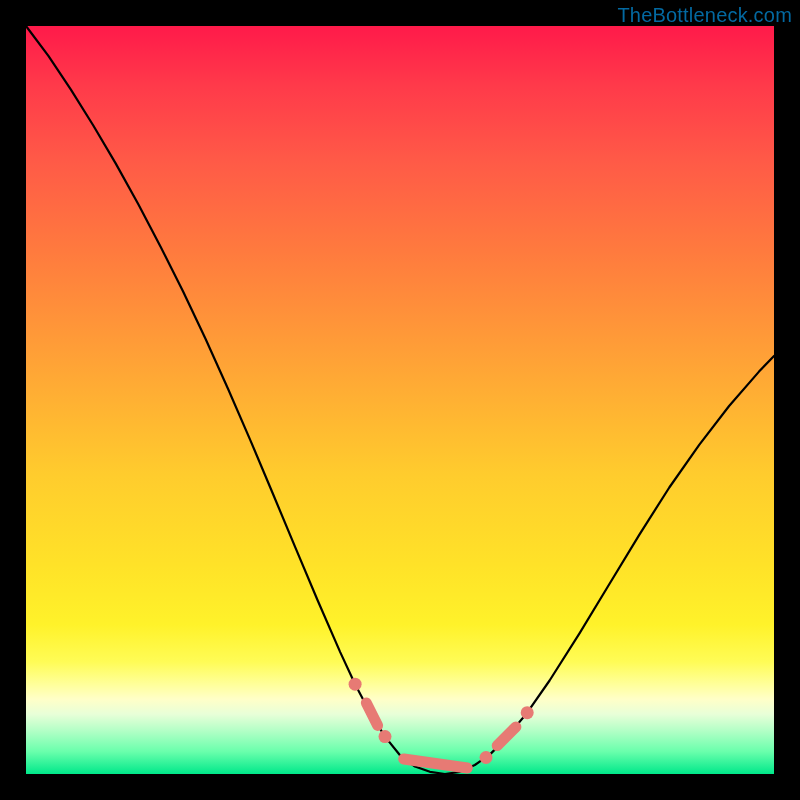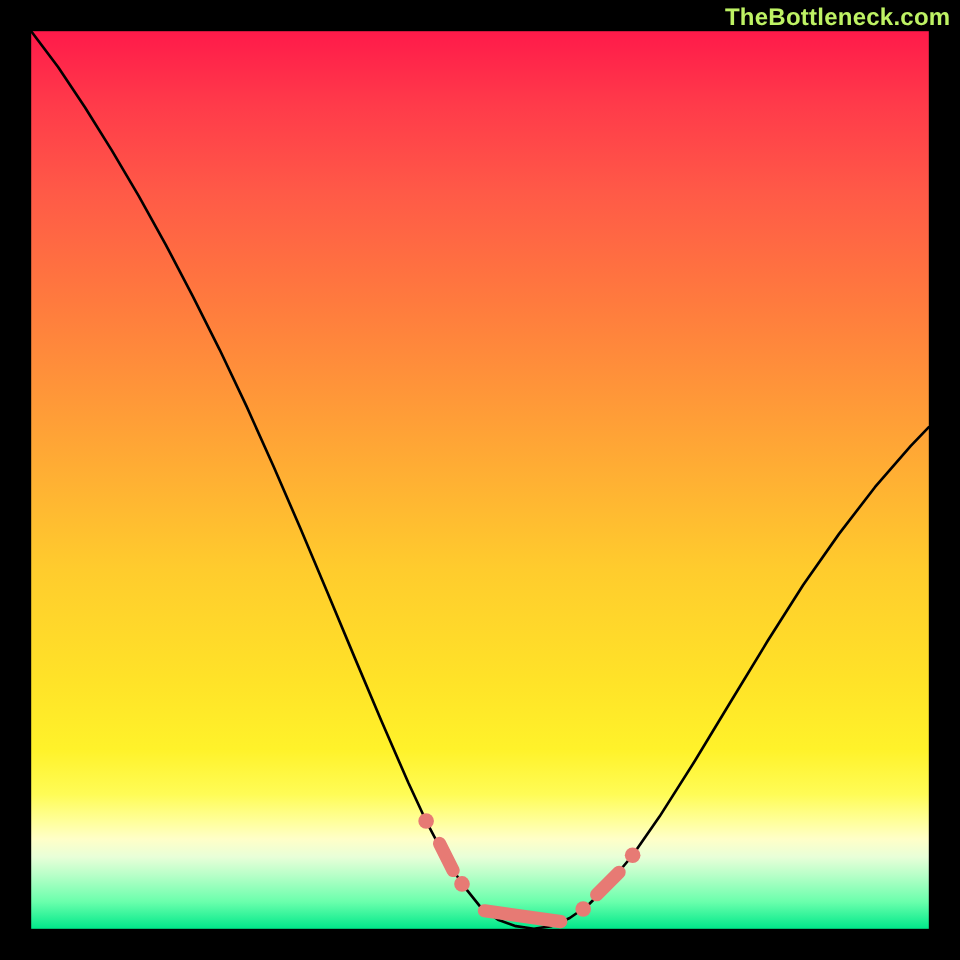--- a/index.html
+++ b/index.html
@@ -39,8 +39,8 @@
     right: 8px;
     font-family: Arial, Helvetica, sans-serif;
     font-size: 20px;
-    font-weight: 700;
-    color: #bef264;
+    font-weight: 400;
+    color: #0369a1;
     letter-spacing: 0.2px;
     user-select: none;
   }

